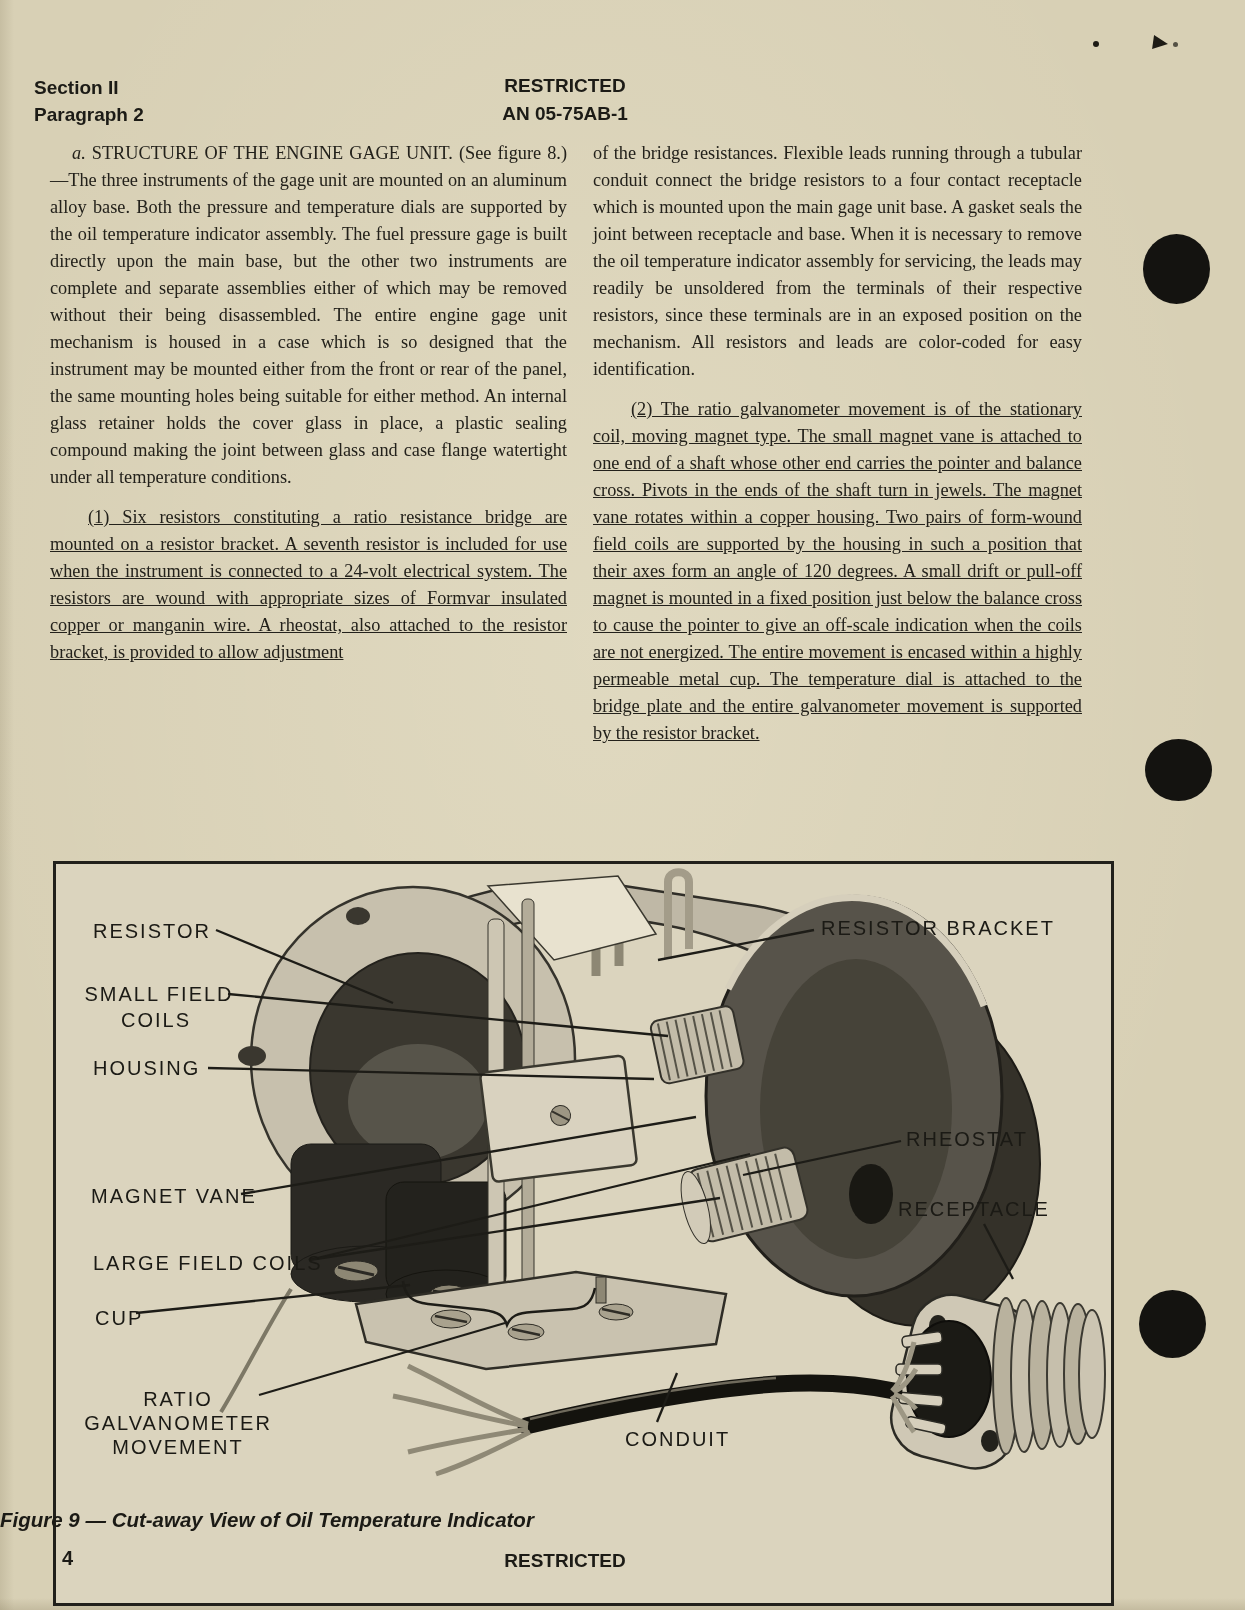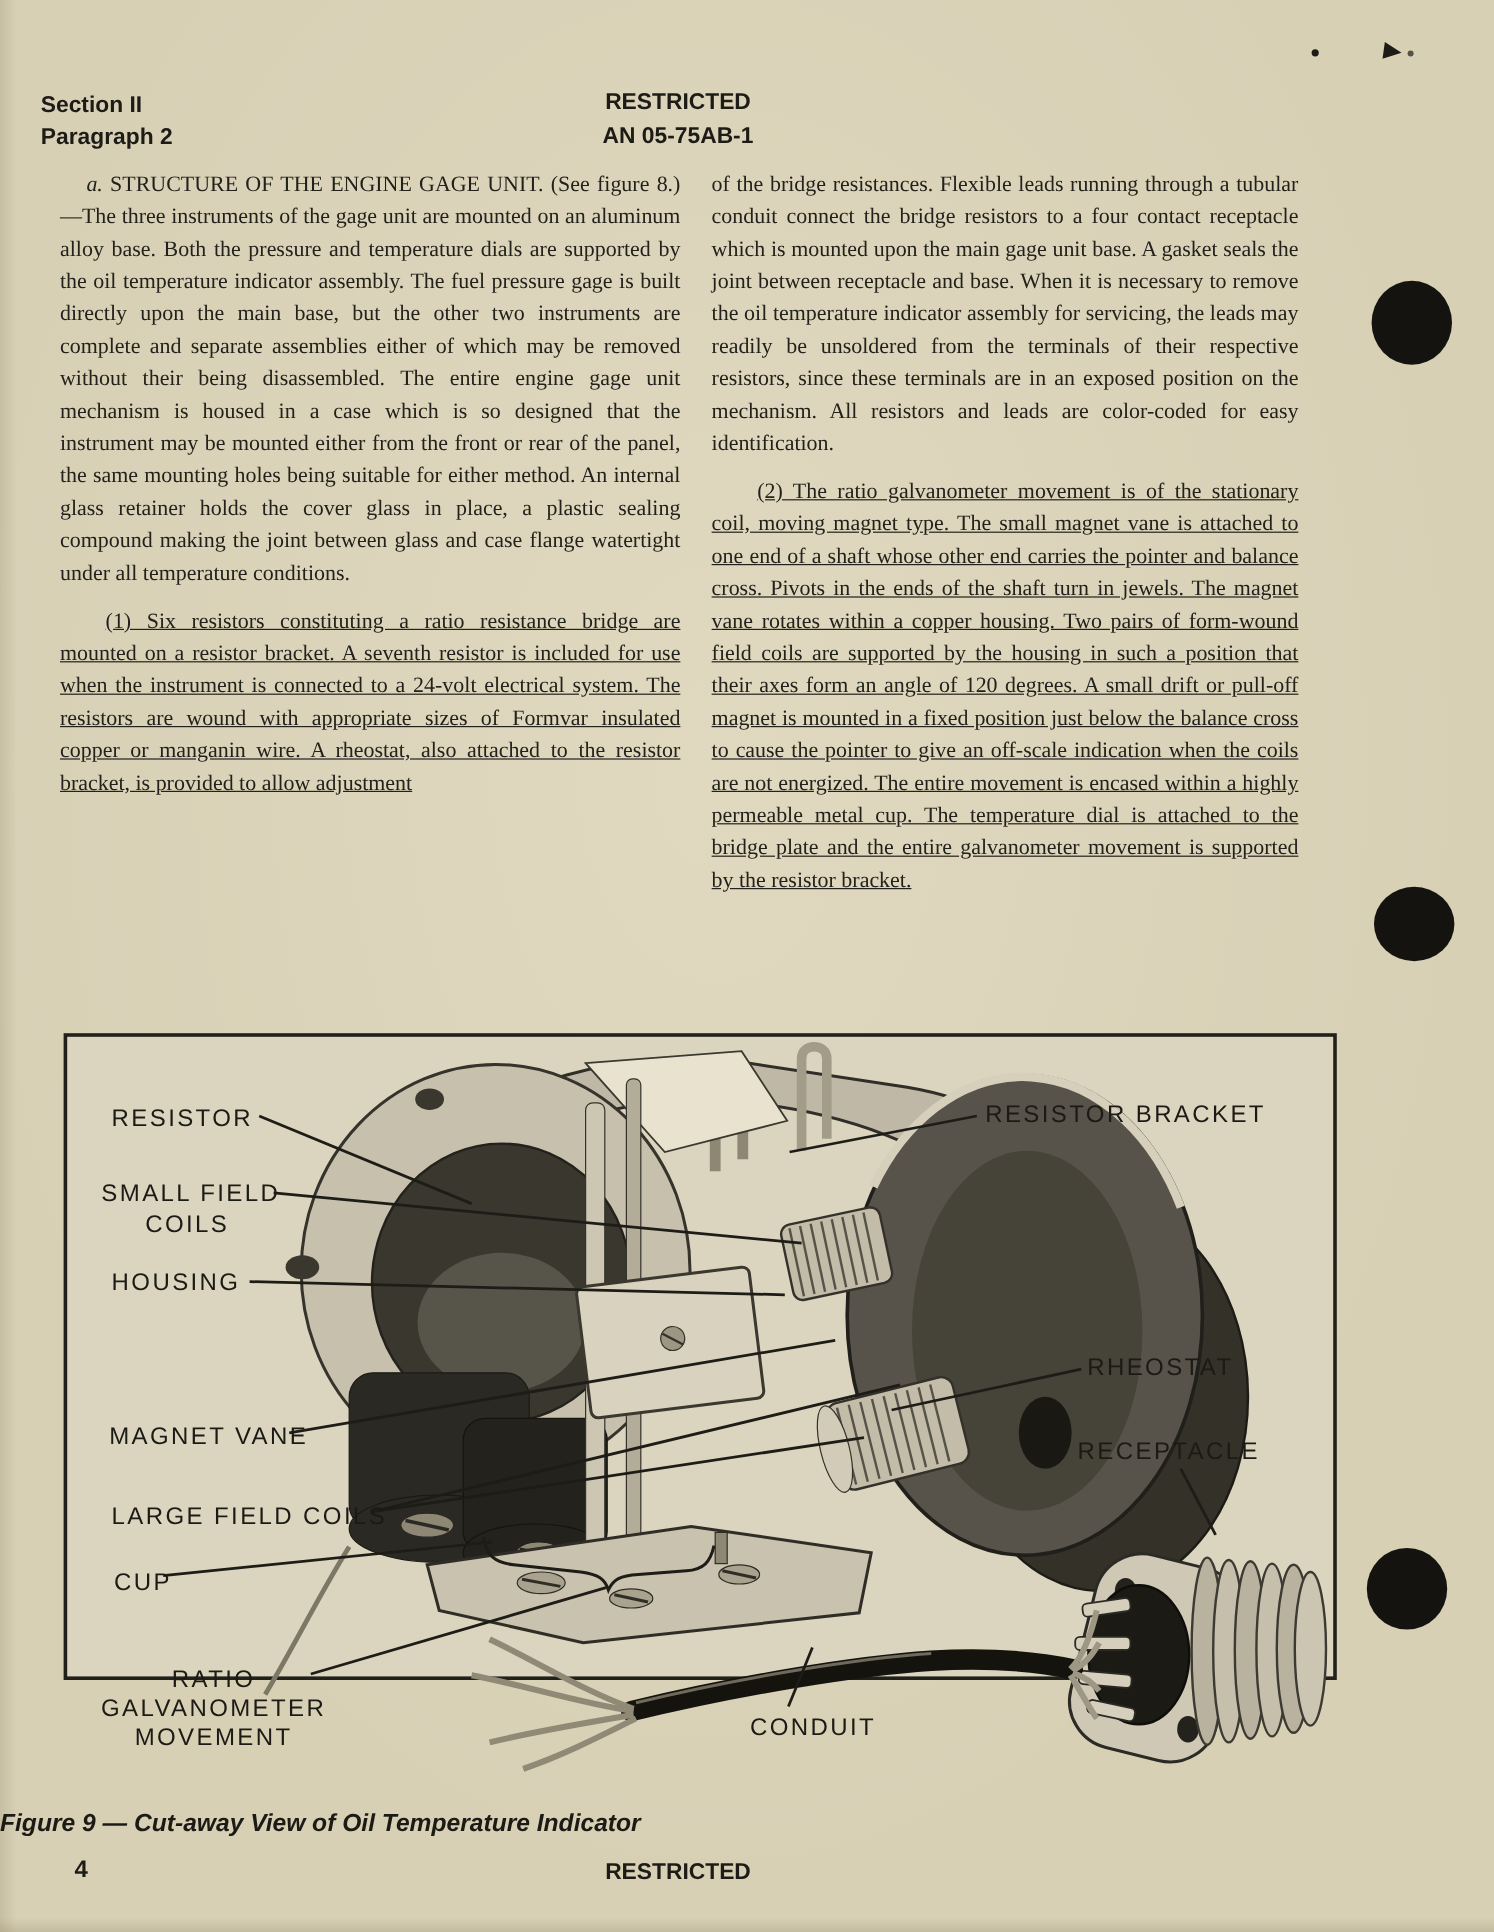--- a/index.html
+++ b/index.html
@@ -32,7 +32,7 @@
   .lead-i{font-style:italic;}
   
   .figure-box{
-    position:absolute;left:53px;top:861px;width:1061px;height:539px;
+    position:absolute;left:53px;top:861px;width:1061px;height:745px;
     border:3px solid #21201b;background:#dbd4be;box-sizing:border-box;
   }
   .figure-box svg{position:absolute;left:0;top:0;}

